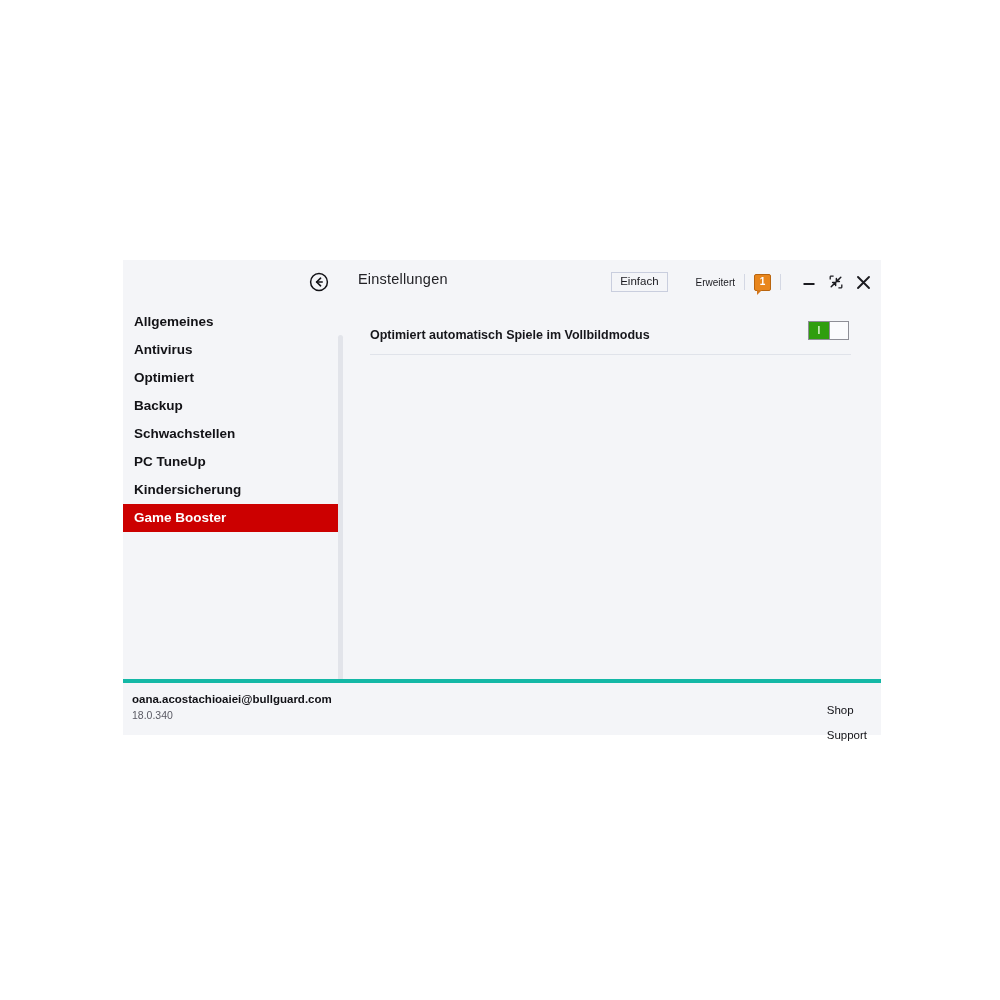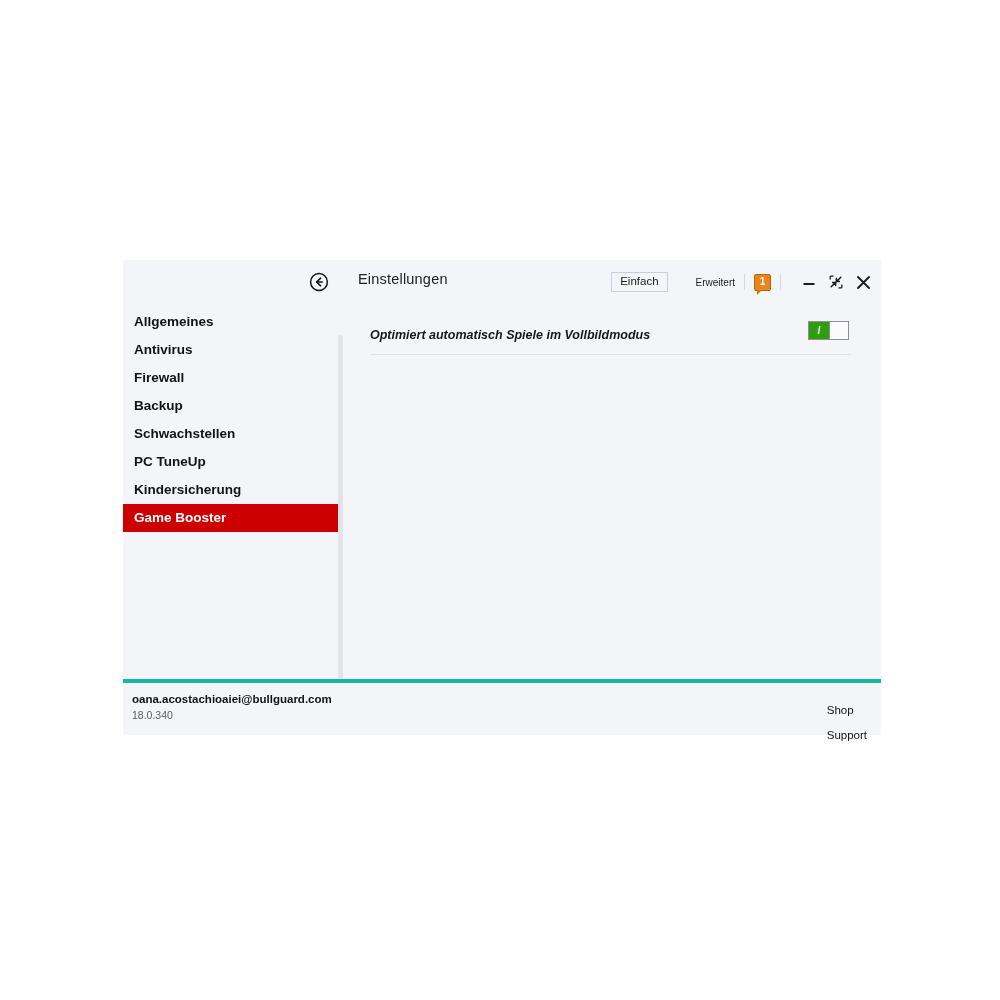--- a/index.html
+++ b/index.html
@@ -166,7 +166,6 @@
     flex: 1 1 auto;
     position: relative;
     padding-left: 32px;
-    font-style: italic;
   }
 
   .setting-row {

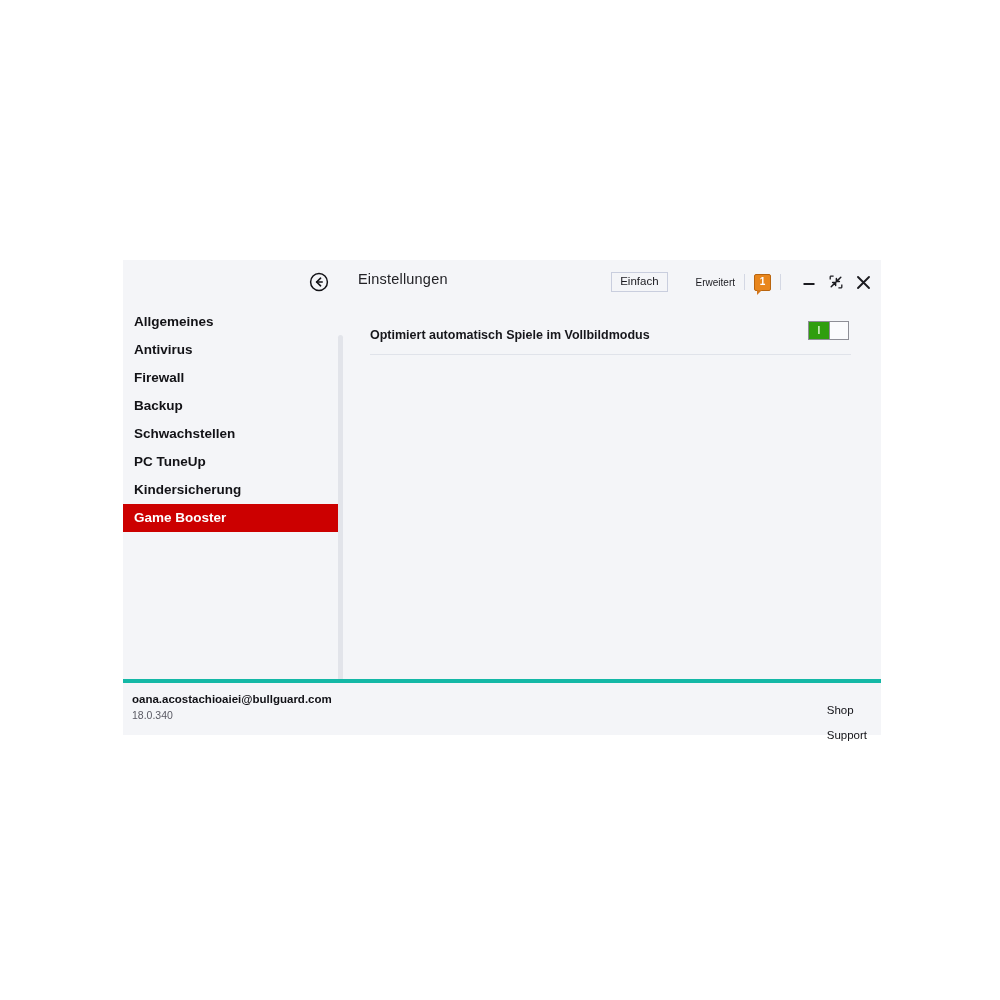--- a/index.html
+++ b/index.html
@@ -309,7 +309,7 @@
     <div class="sidebar">
       <div class="nav-item">Allgemeines</div>
       <div class="nav-item">Antivirus</div>
-      <div class="nav-item">Firewall</div>
+      <div class="nav-item">Optimiert</div>
       <div class="nav-item">Backup</div>
       <div class="nav-item">Schwachstellen</div>
       <div class="nav-item">PC TuneUp</div>

